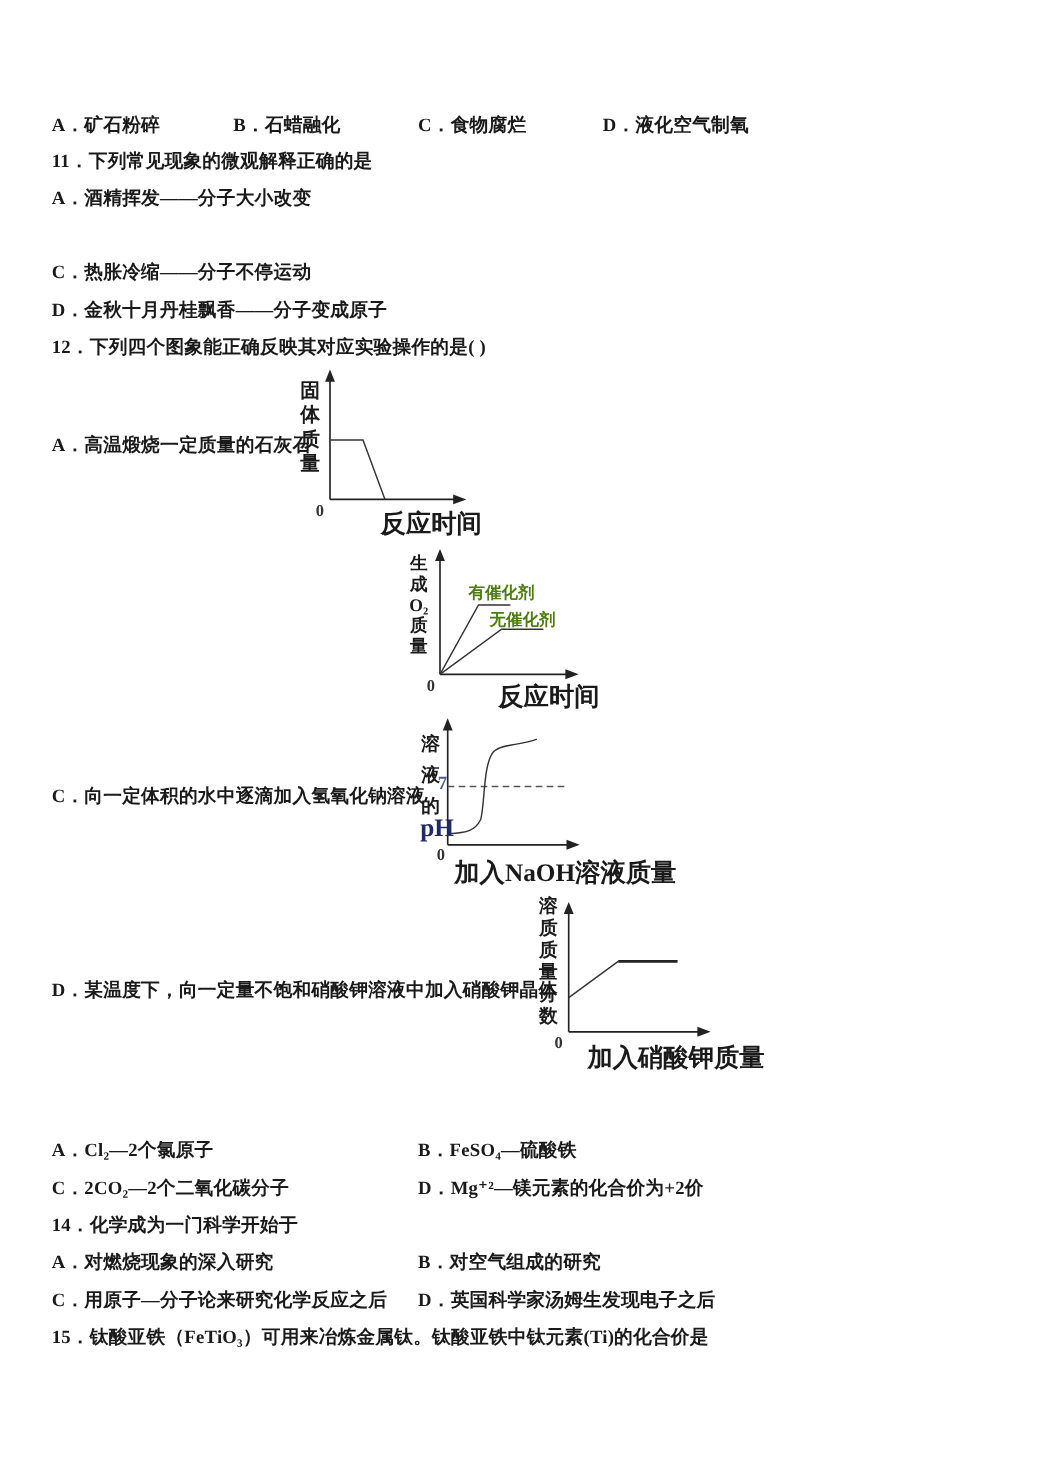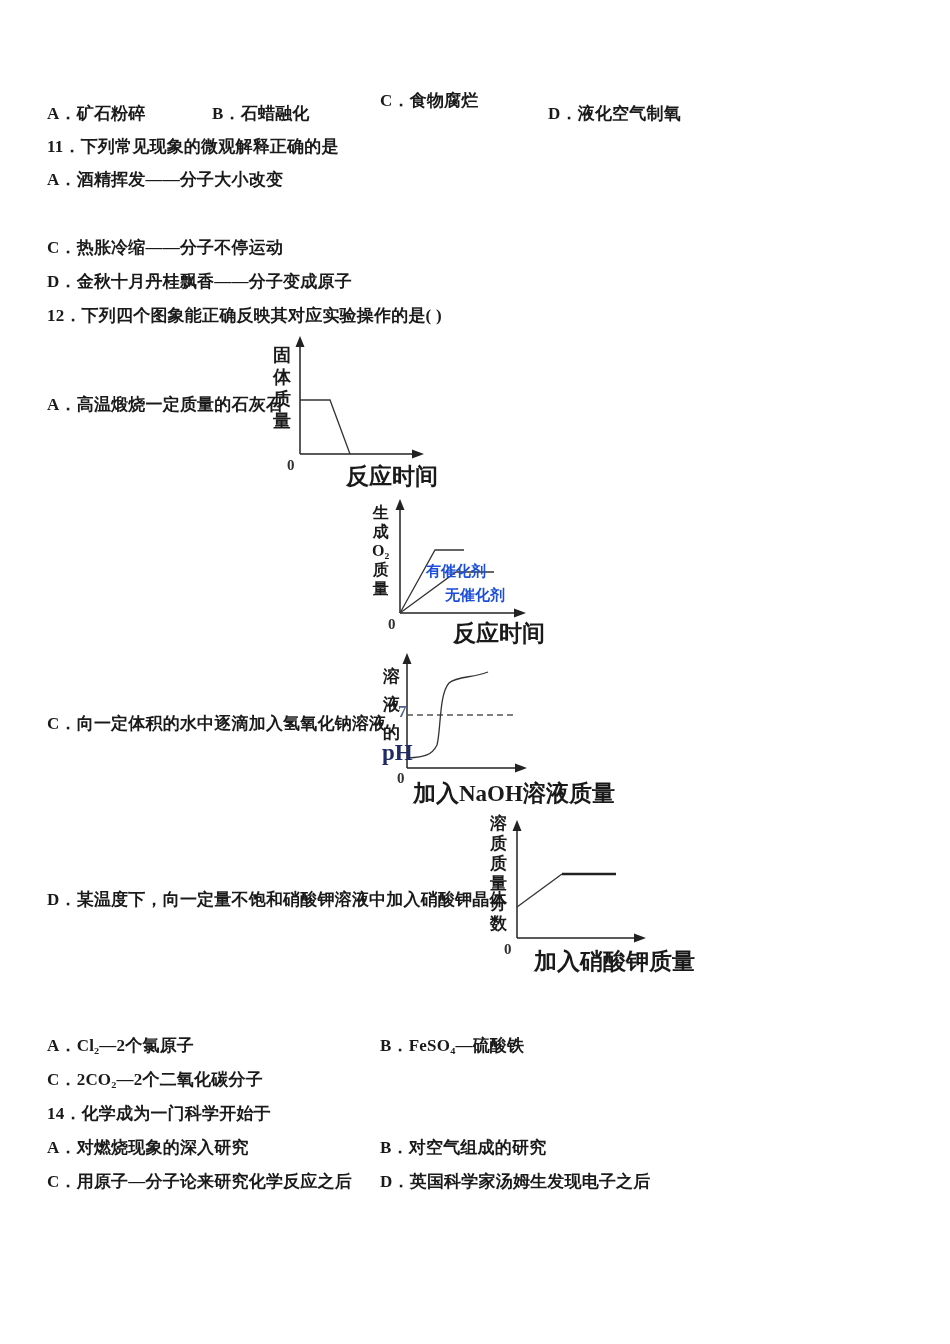--- a/index.html
+++ b/index.html
@@ -33,7 +33,7 @@
 
   <div class="line" style="left:47px;top:103px">A．矿石粉碎</div>
   <div class="line" style="left:212px;top:103px">B．石蜡融化</div>
-  <div class="line" style="left:380px;top:90px">C．食物腐烂</div>
+  <div class="line" style="left:380px;top:103px">C．食物腐烂</div>
   <div class="line" style="left:548px;top:103px">D．液化空气制氧</div>
 
   <div class="line" style="left:47px;top:136px">11．下列常见现象的微观解释正确的是</div>

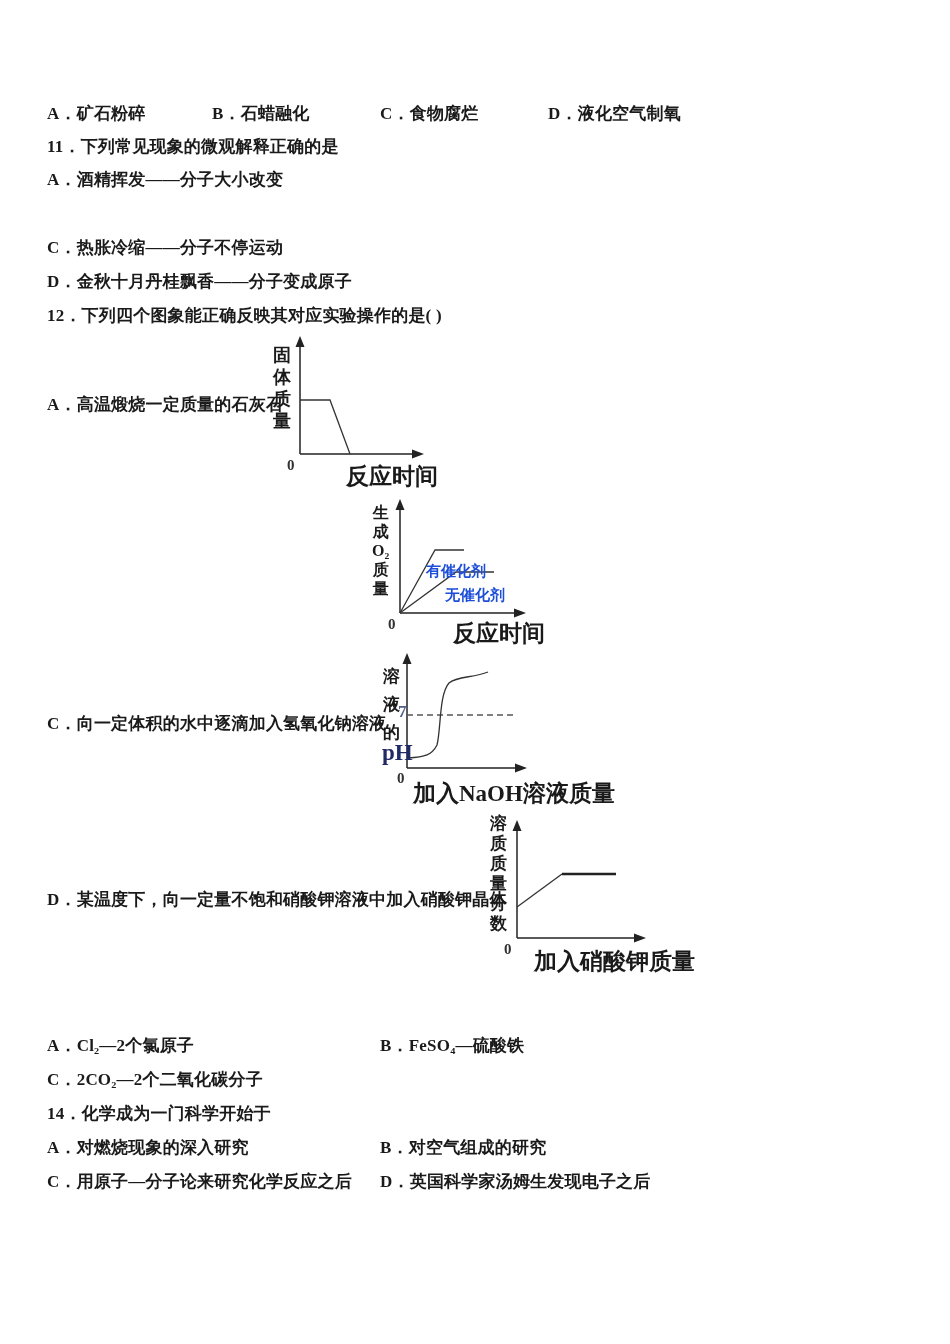--- a/index.html
+++ b/index.html
@@ -22,7 +22,7 @@
   }
   .glabel{position:absolute;white-space:nowrap;font-weight:700;color:#1a1a1a;font-size:23px;}
   .origin{font-size:15px;color:#333;font-weight:700;}
-  .legend{position:absolute;white-space:nowrap;font-weight:700;font-size:15px;color:#1d4ed8;margin-top:32px;}
+  .legend{position:absolute;white-space:nowrap;font-weight:700;font-size:15px;color:#4d7c0f;}
   .ph{color:#1f2a66;font-weight:800;}
   .tick7{color:#51608a;font-weight:700;font-size:17px;}
 </style>

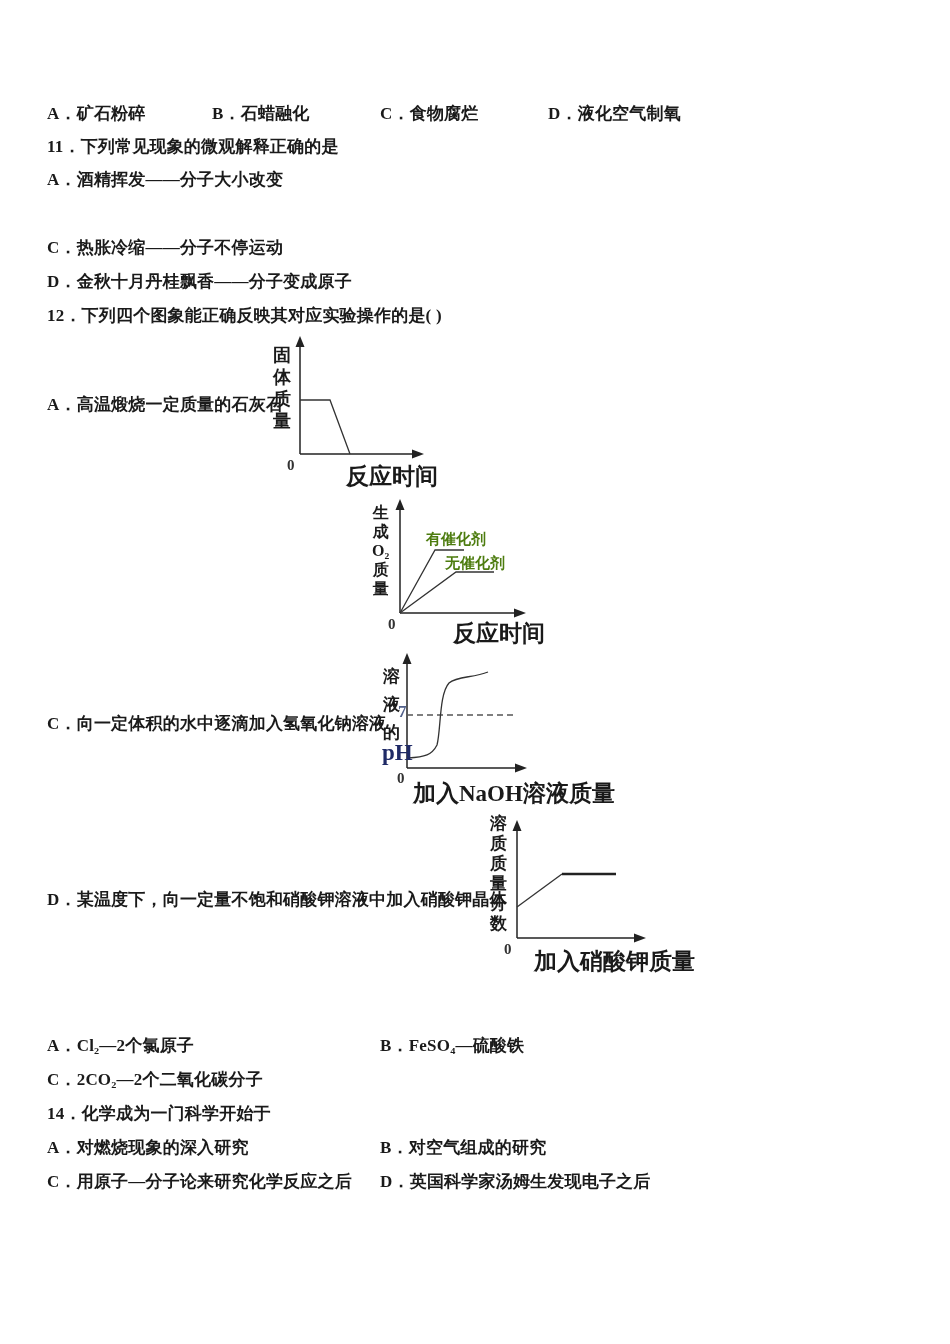--- a/index.html
+++ b/index.html
@@ -134,6 +134,7 @@
   <div class="line" style="left:47px;top:1035px">A．Cl₂—2个氯原子</div>
   <div class="line" style="left:380px;top:1035px">B．FeSO₄—硫酸铁</div>
   <div class="line" style="left:47px;top:1069px">C．2CO₂—2个二氧化碳分子</div>
+  <div class="line" style="left:380px;top:1069px">D．Mg⁺²—镁元素的化合价为+2价</div>
 
   <div class="line" style="left:47px;top:1103px">14．化学成为一门科学开始于</div>
   <div class="line" style="left:47px;top:1137px">A．对燃烧现象的深入研究</div>

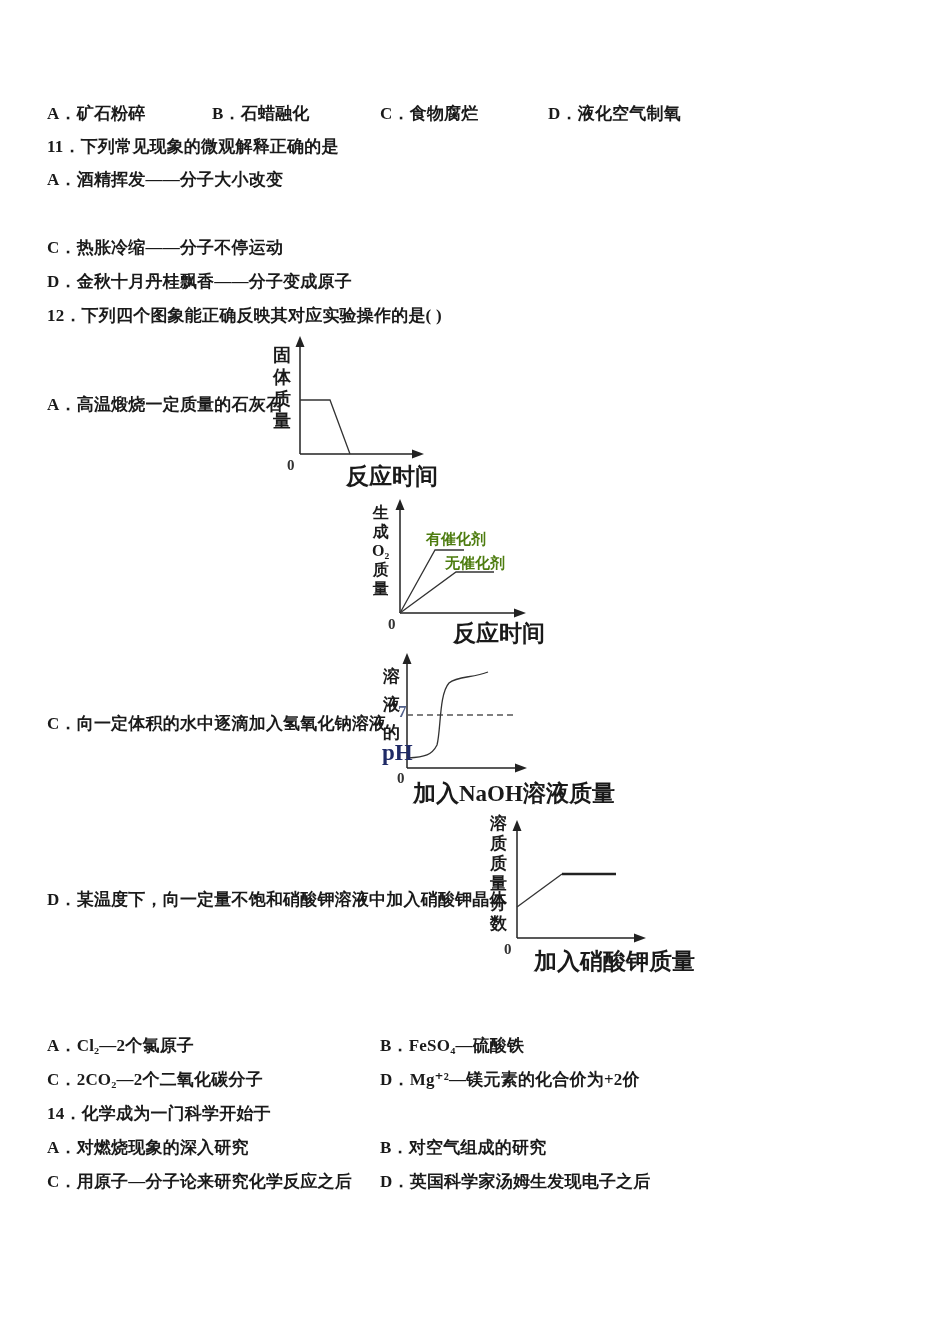--- a/index.html
+++ b/index.html
@@ -142,6 +142,7 @@
   <div class="line" style="left:380px;top:1171px">D．英国科学家汤姆生发现电子之后</div>
   <div class="line" style="left:47px;top:1171px">C．用原子—分子论来研究化学反应之后</div>
 
+  <div class="line" style="left:47px;top:1205px">15．钛酸亚铁（FeTiO₃）可用来冶炼金属钛。钛酸亚铁中钛元素(Ti)的化合价是</div>
 
 </div>
 

